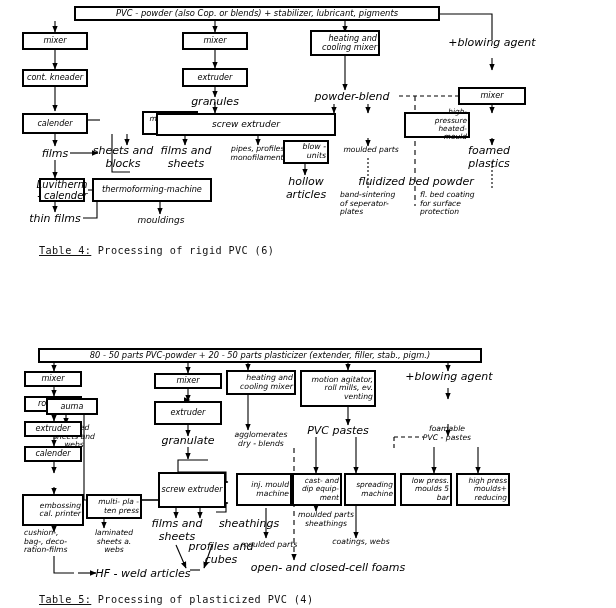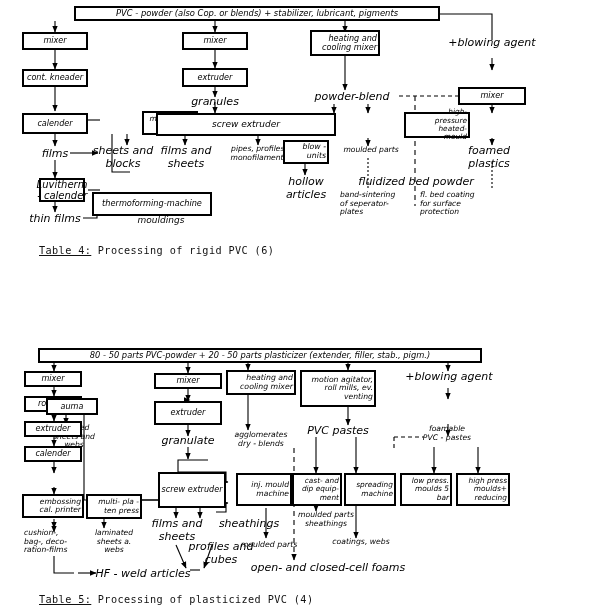--- a/index.html
+++ b/index.html
@@ -143,7 +143,7 @@
 
   <div class="box thick" style="left:22px;top:178px;width:46px;height:24px;font-size:10px;margin-left:17px;">Luvitherm -
 calender</div>
-  <div class="box thick" style="left:92px;top:178px;width:120px;height:24px;font-size:8.2px;margin-top:14px;">thermoforming-machine</div>
+  <div class="box thick" style="left:92px;top:178px;width:120px;height:24px;font-size:8.2px;">thermoforming-machine</div>
 
   <div class="lbl" style="left:268px;top:176px;width:76px;">hollow articles</div>
   <div class="lbl" style="left:350px;top:176px;width:132px;">fluidized bed powder</div>

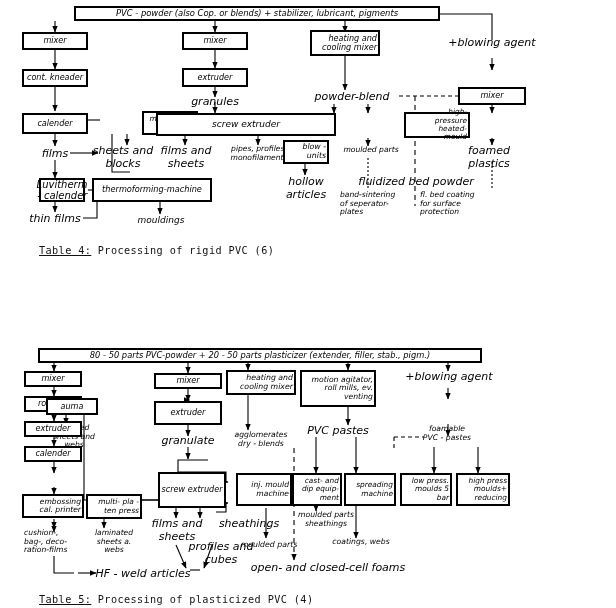--- a/index.html
+++ b/index.html
@@ -257,7 +257,7 @@
   <div class="box thick" style="left:24px;top:421px;width:58px;height:16px;">extruder</div>
   <div class="box thick" style="left:24px;top:446px;width:58px;height:16px;">calender</div>
   <div class="lbl" style="left:26px;top:496px;width:42px;">films</div>
-  <div class="box thick" style="left:22px;top:494px;width:62px;height:24px;font-size:7.6px;">embossing
+  <div class="box thick" style="left:22px;top:494px;width:62px;height:32px;font-size:7.6px;">embossing
 cal. printer</div>
   <div class="lbl l" style="left:24px;top:529px;width:70px;font-size:7.6px;">cushion-,
 bag-, deco-

